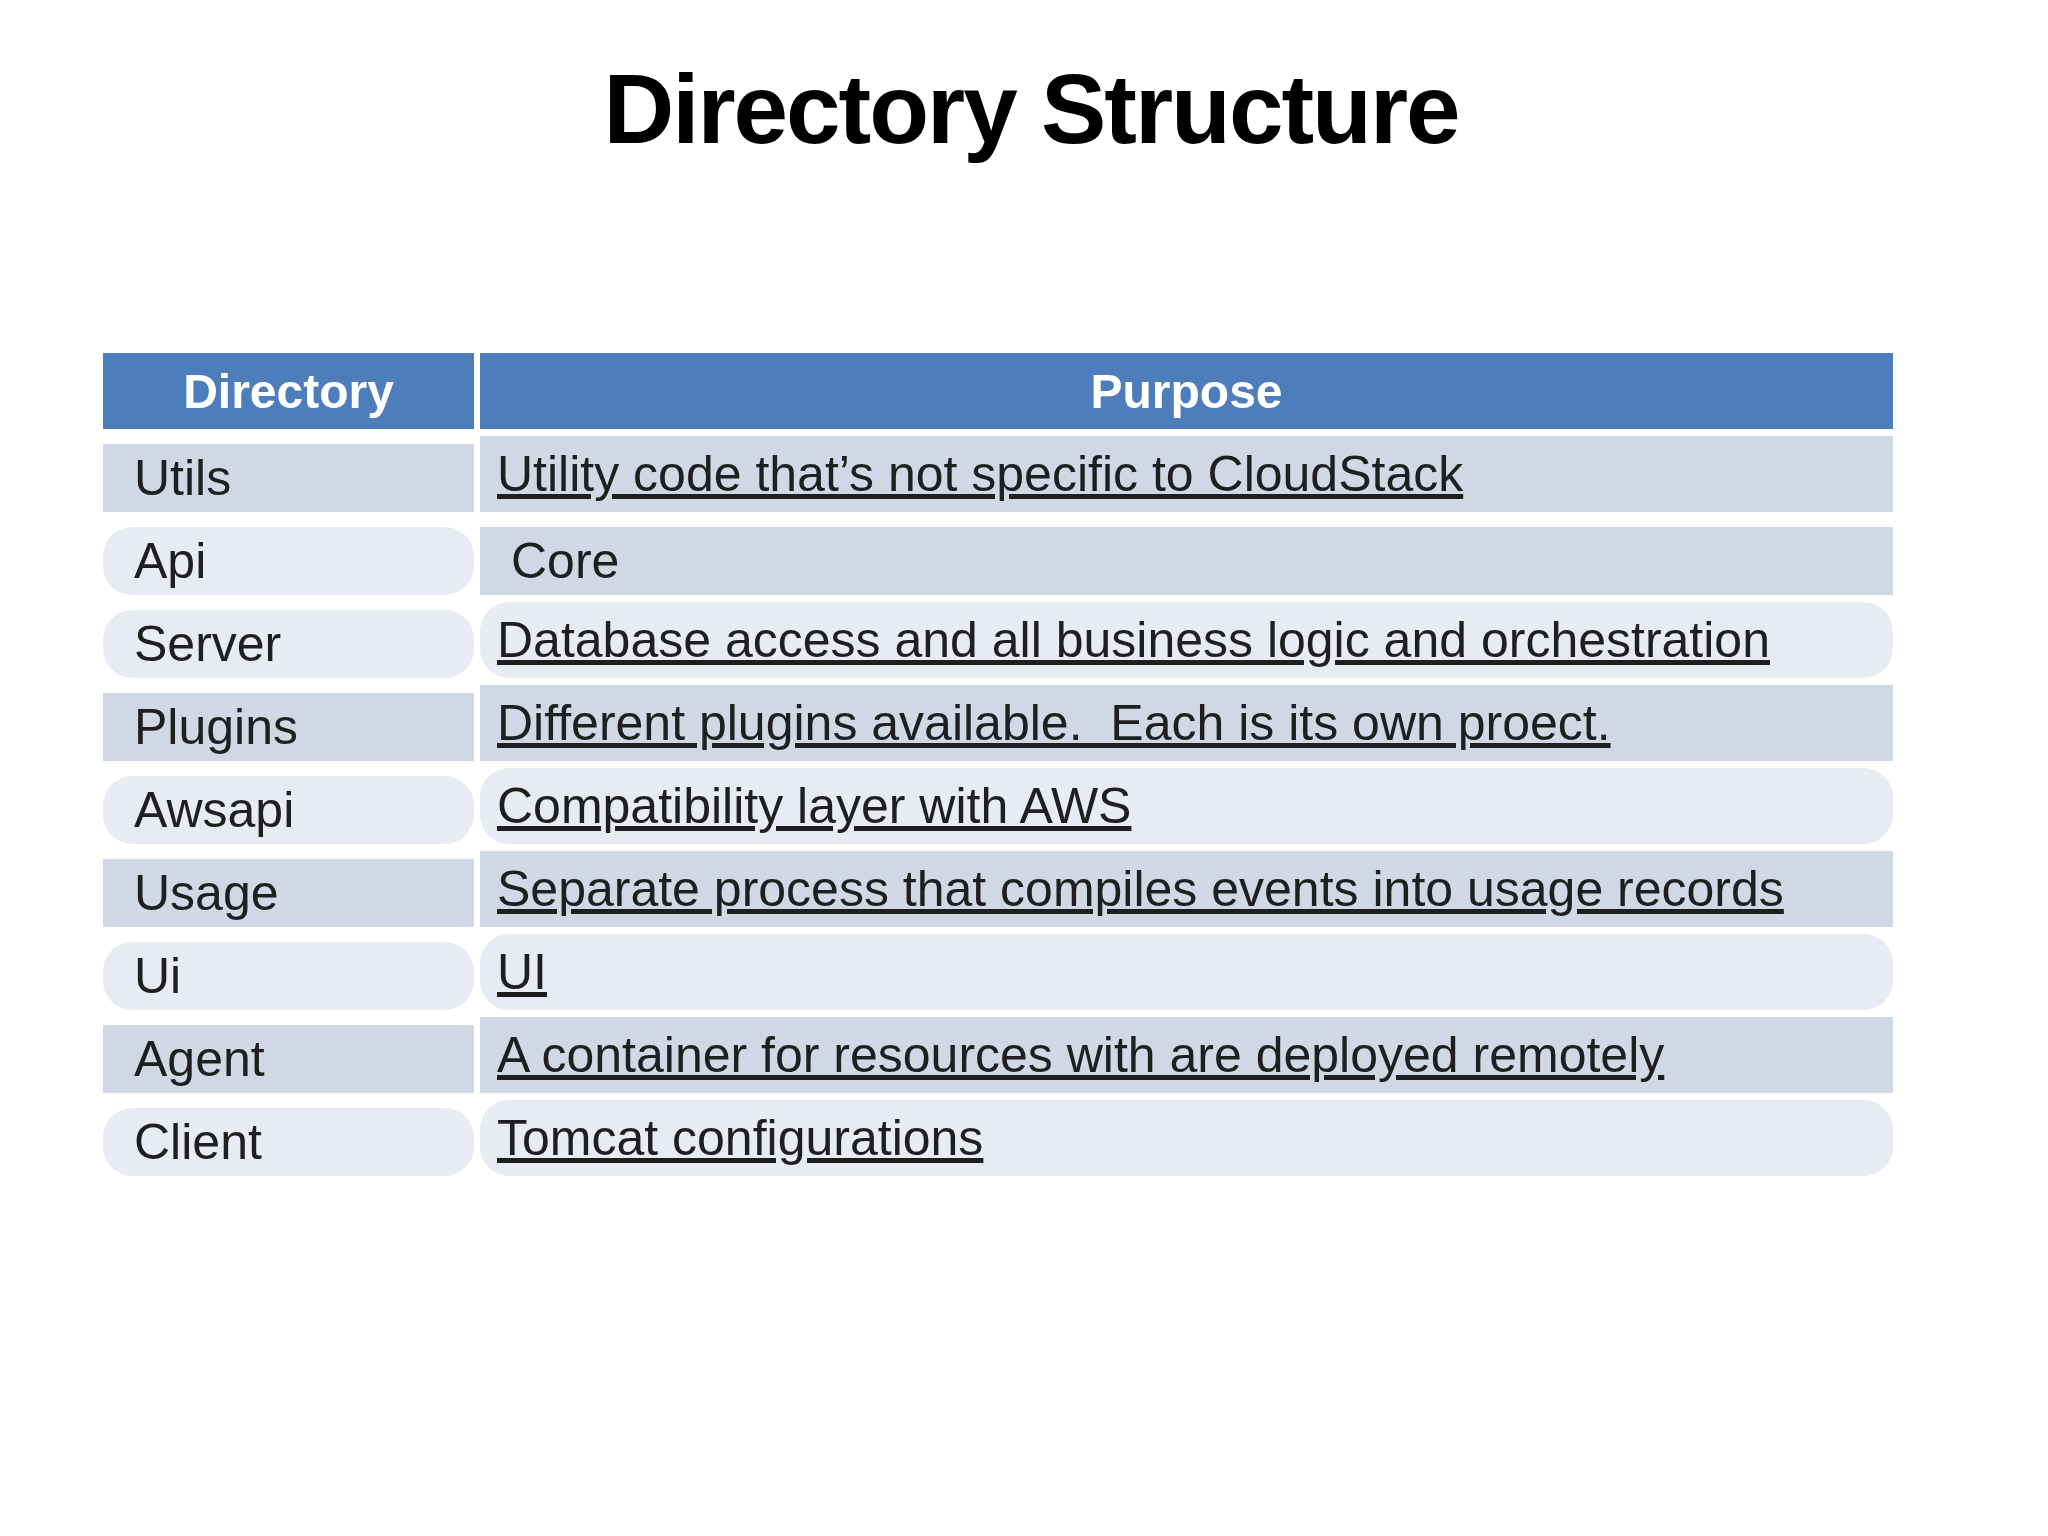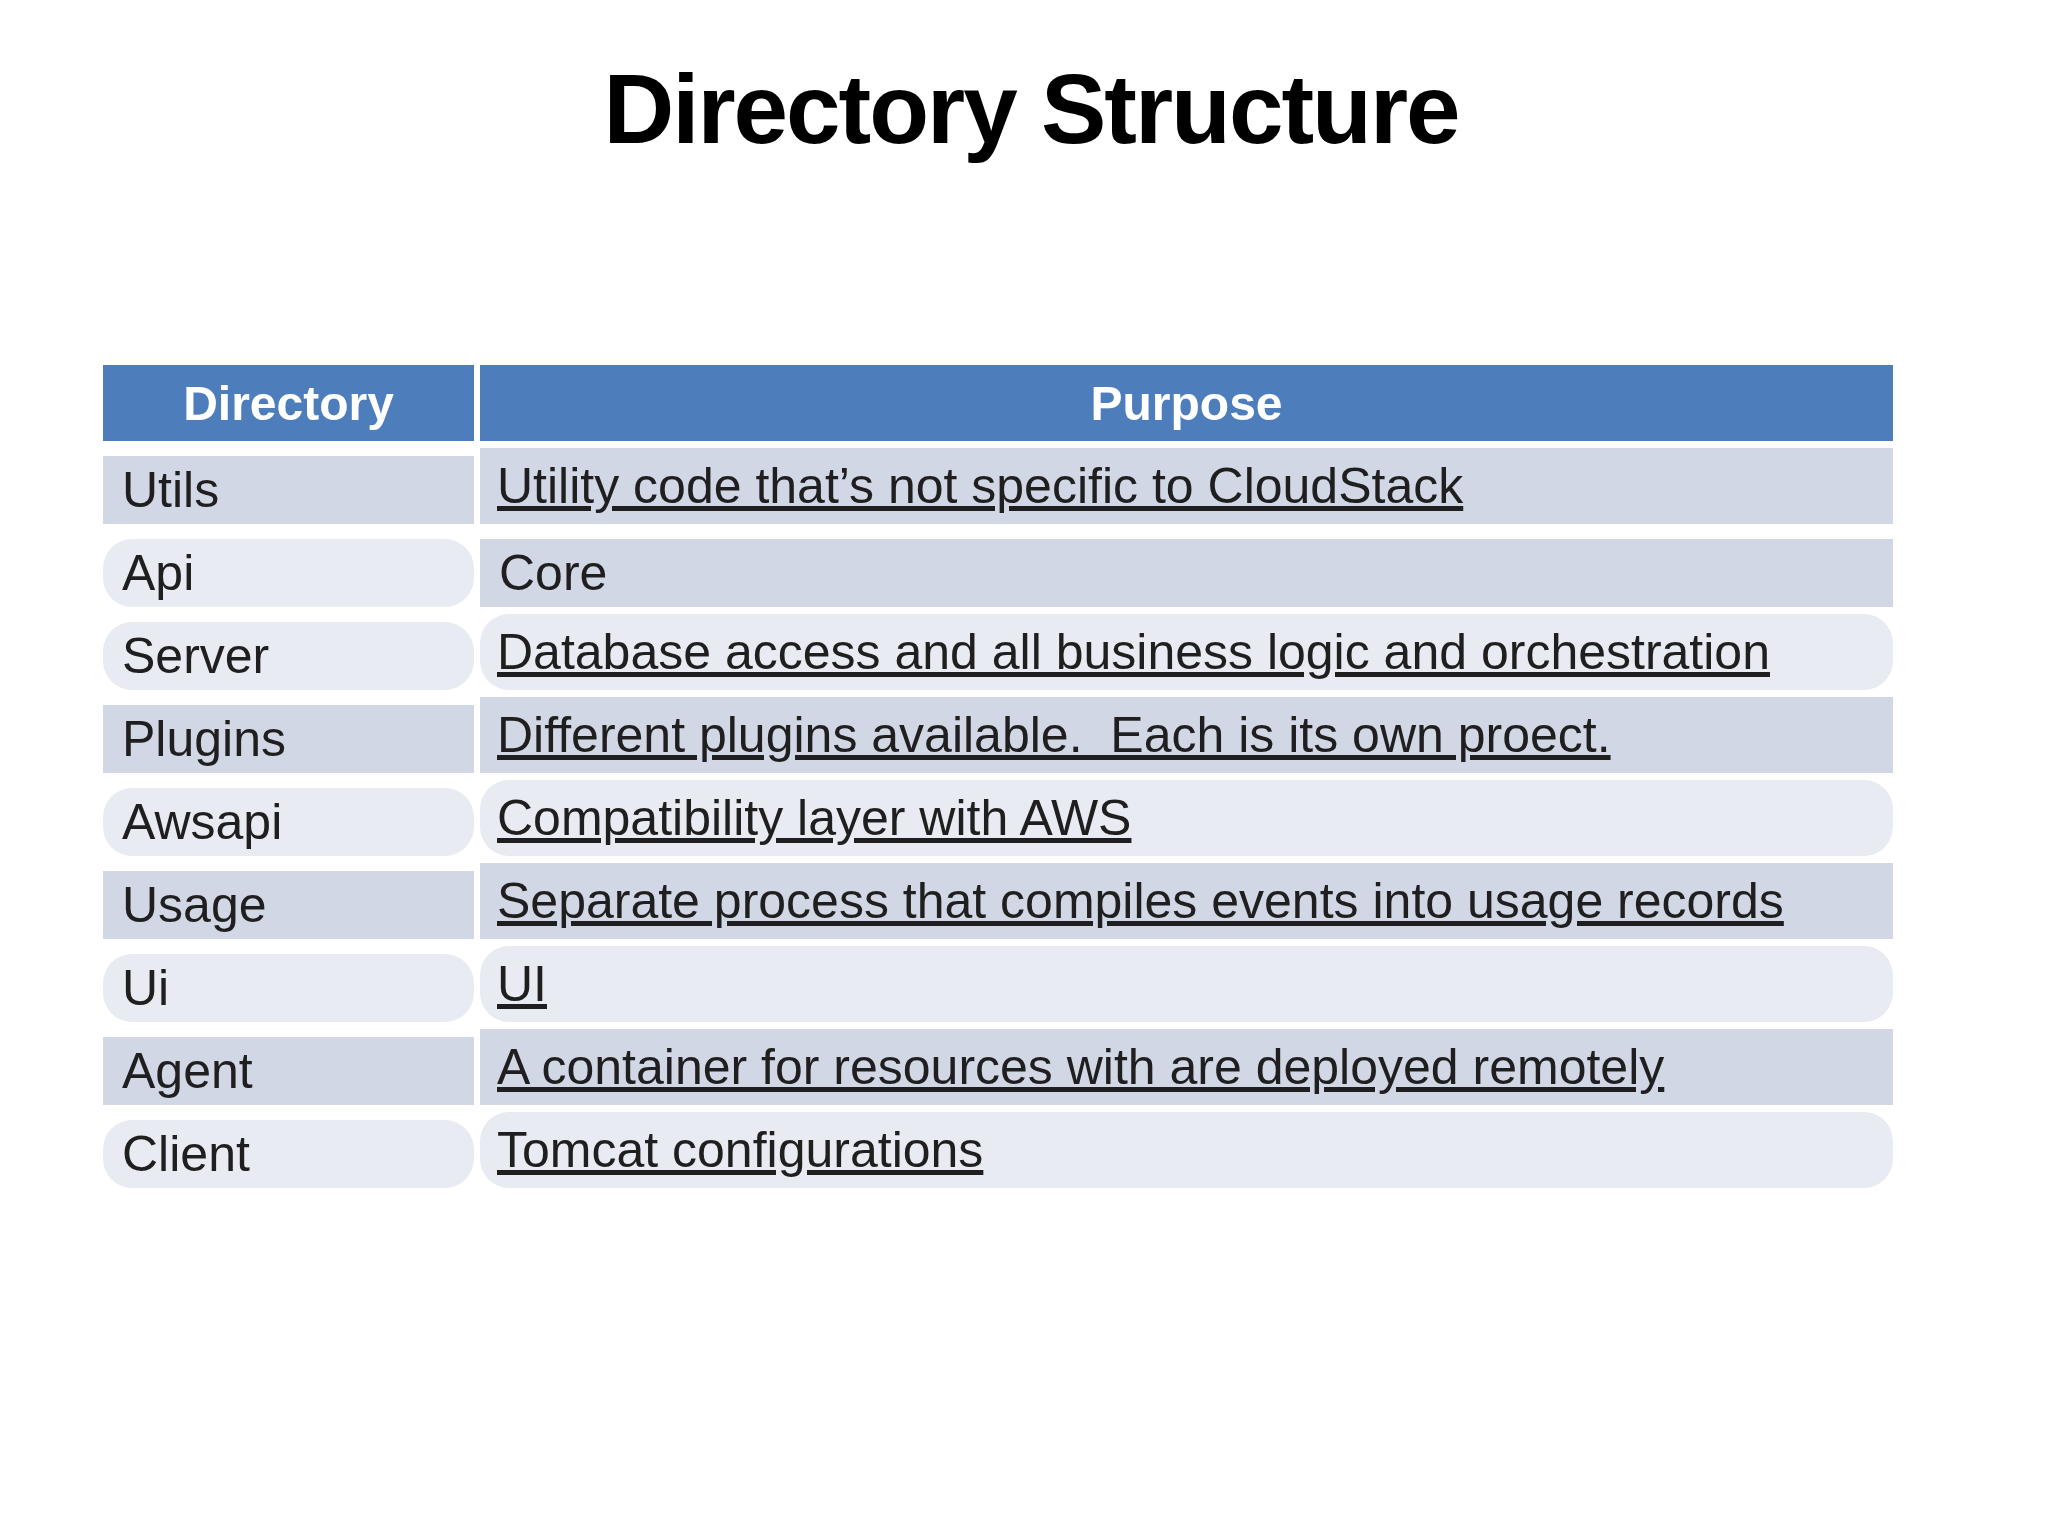--- a/index.html
+++ b/index.html
@@ -41,7 +41,7 @@
   .dir-table {
     position: absolute;
     left: 103px;
-    top: 365px;
+    top: 353px;
     width: 1790px;
     display: grid;
     grid-template-columns: 371px 1fr;

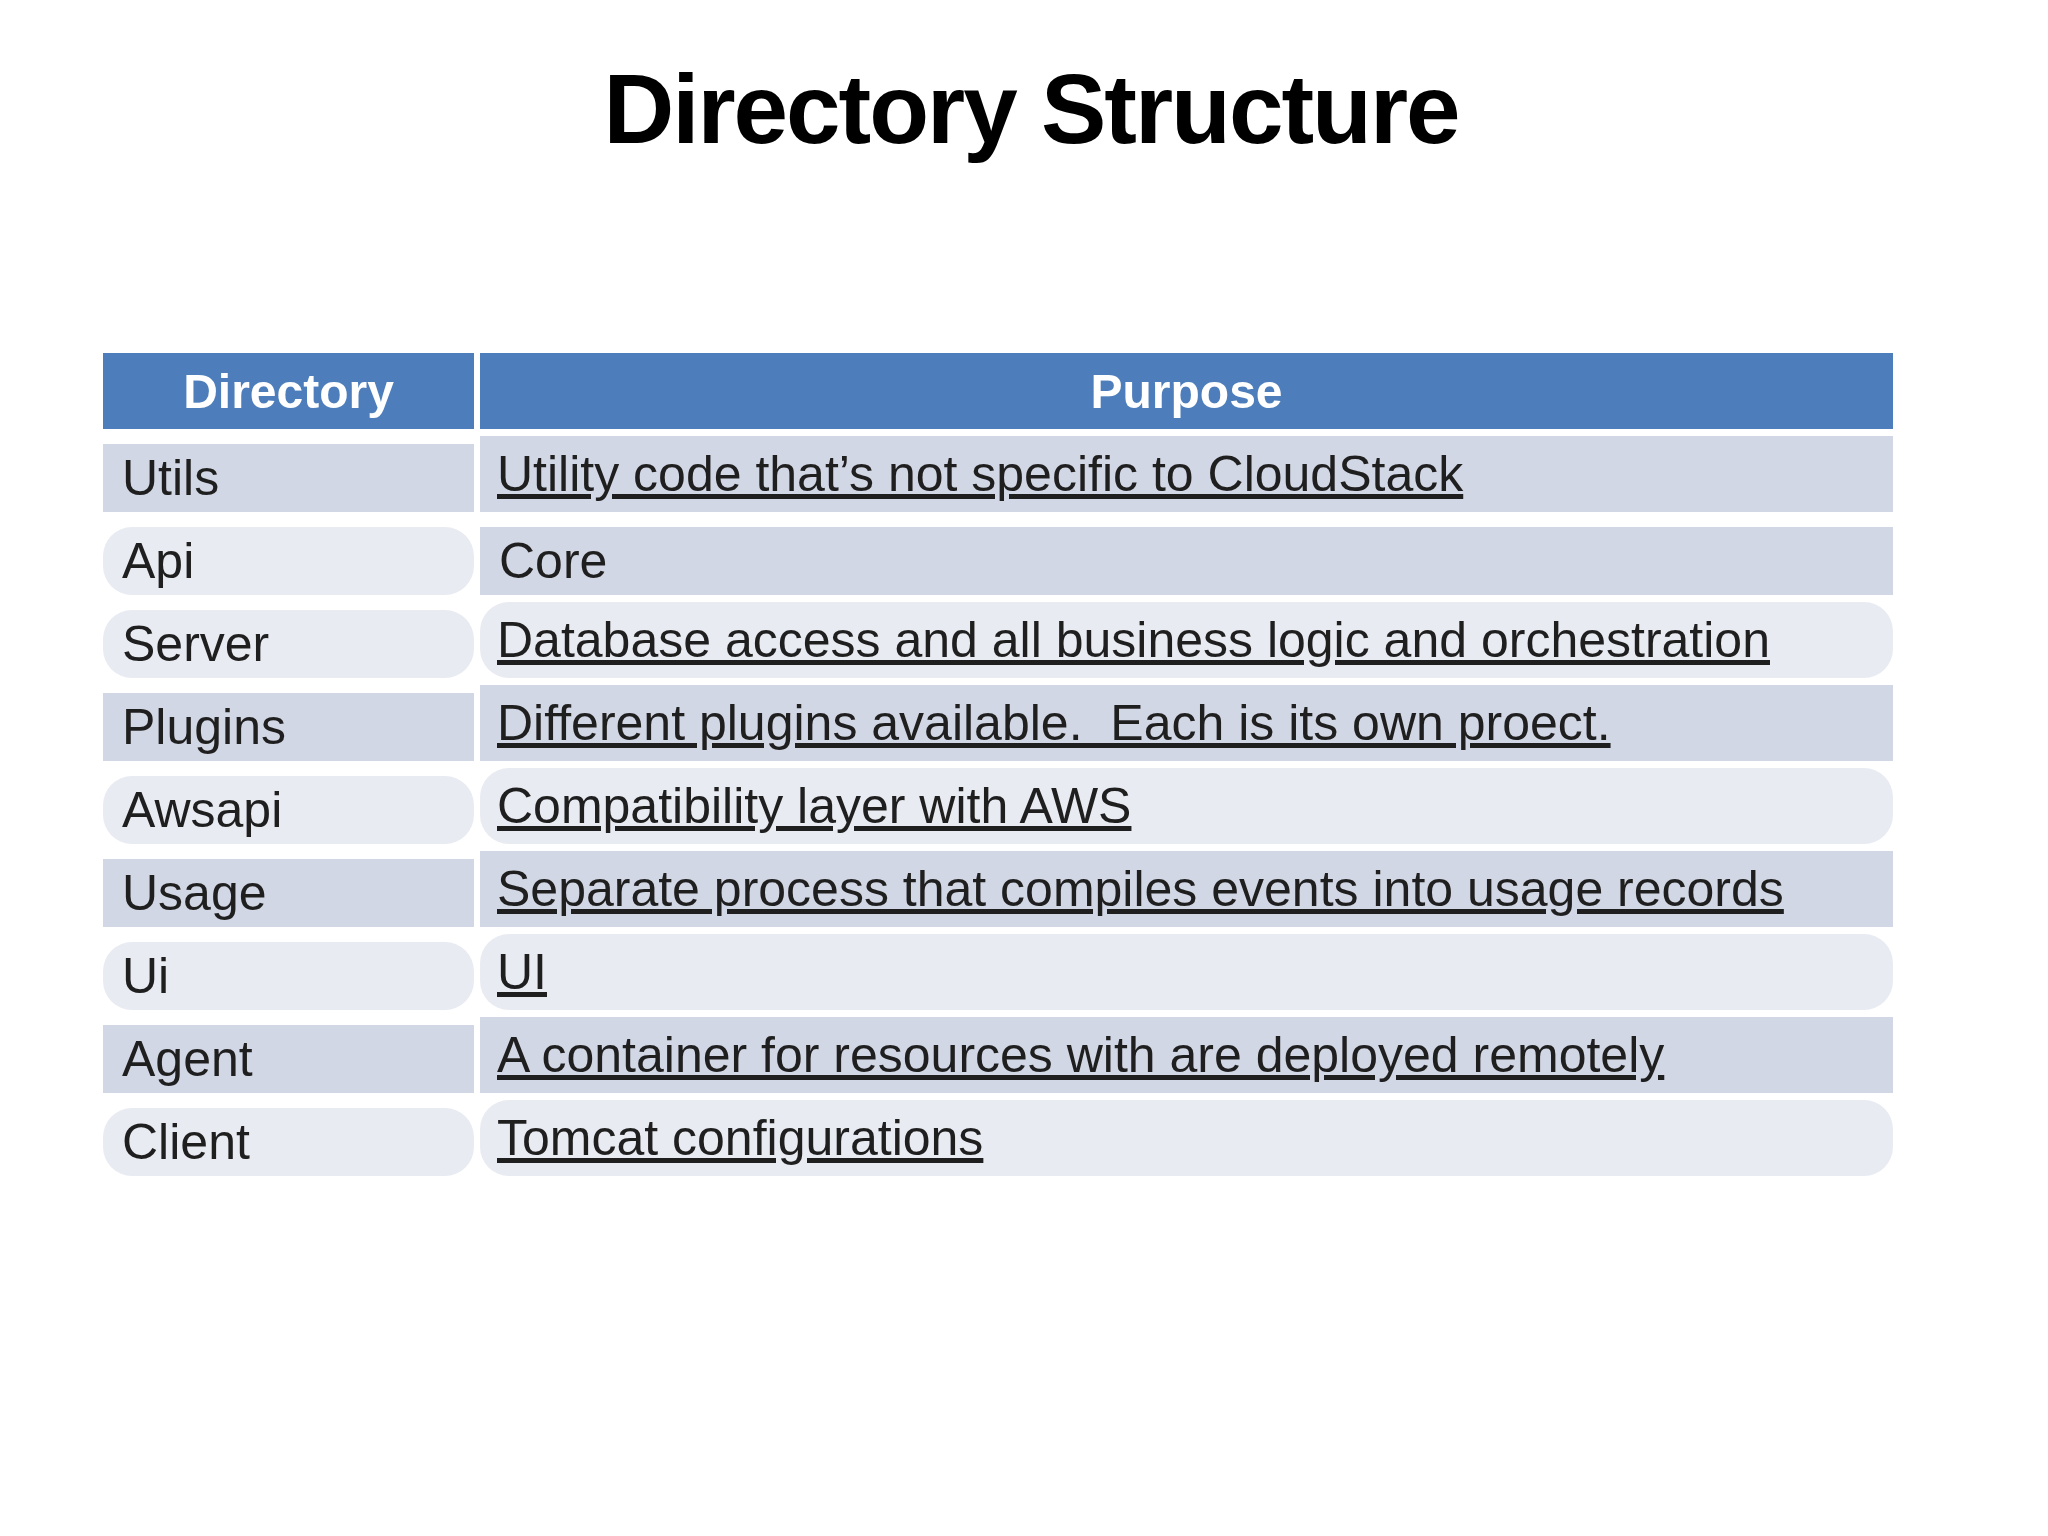--- a/index.html
+++ b/index.html
@@ -65,7 +65,7 @@
     justify-content: center;
     padding: 0;
   }
-  .cell.dir { padding-left: 19px; margin-top: 8px; }
+  .cell.dir { padding-left: 31px; margin-top: 8px; }
   .cell.purpose { padding-left: 17px; text-decoration: underline; }
   .band-dark  { background: var(--band-dark); }
   .band-light { background: var(--band-light); border-radius: 29px; }

